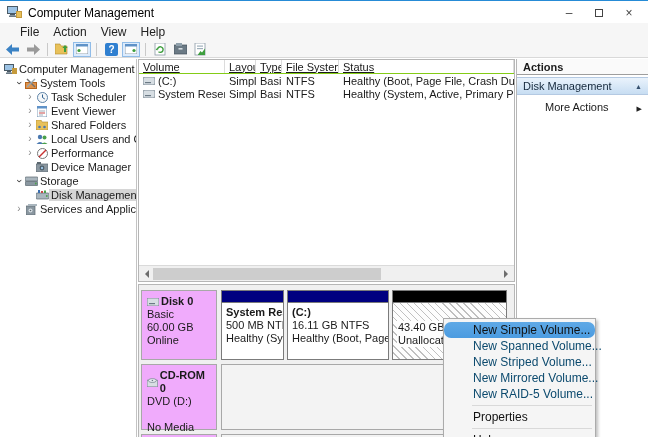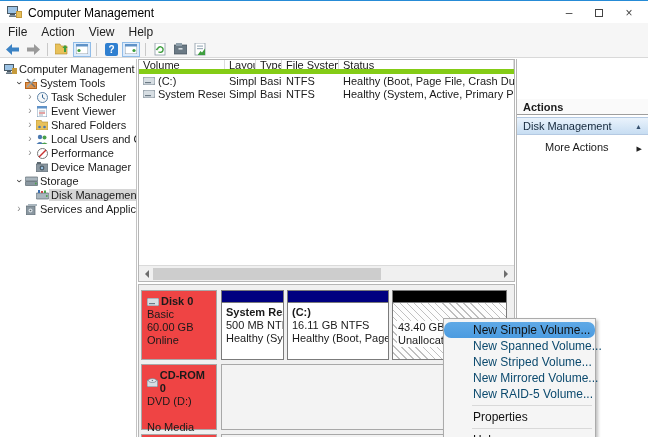--- a/index.html
+++ b/index.html
@@ -21,7 +21,7 @@
   .win-btn.max span { display:block; width:8px; height:8px; border:1px solid #444; }
   
   .menubar { position:absolute; left:0; top:22px; width:100%; height:18px; background:#f6f6f6;
-    display:flex; align-items:center; padding-left:1px; }
+    display:flex; align-items:center; padding-left:13px; }
   .menu-item { padding:2px 7px; font-size:12px; color:#222; }
   
   .toolbar { position:absolute; left:0; top:40px; width:100%; height:17px; background:#f6f6f6;

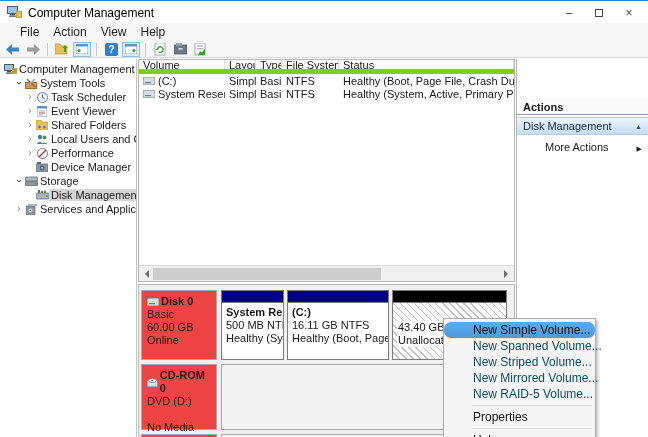--- a/index.html
+++ b/index.html
@@ -43,7 +43,7 @@
   .list-pane { position:absolute; left:138px; top:58px; width:377px; height:223px; background:#fff;
     border:1px solid #b6b6b6; overflow:hidden; }
   .vrow { display:flex; height:13px; align-items:center; white-space:nowrap; }
-  .vhead { height:14px; border-bottom:5px solid #84cc16;text-decoration:underline; }
+  .vhead { height:14px; border-bottom:1px solid #84cc16;text-decoration:underline; }
   .vhead .vc { border-right:1px solid #dcdcdc; height:100%; display:flex; align-items:center; }
   .vc { padding:0 4px; overflow:hidden; flex:none; }
   .c-vol{width:86px;} .c-lay{width:31px;} .c-typ{width:26px;} .c-fs{width:57px;}

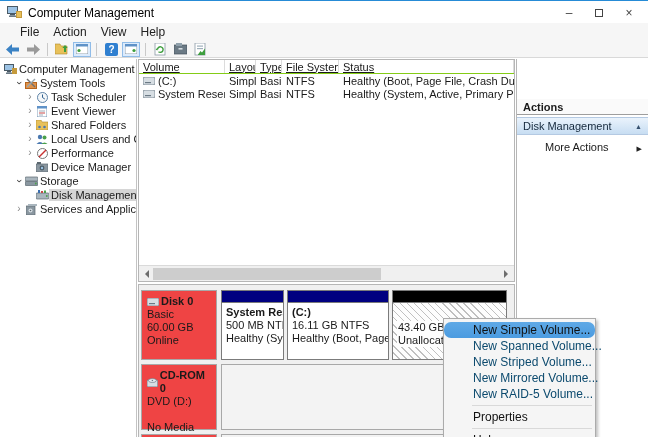--- a/index.html
+++ b/index.html
@@ -82,7 +82,7 @@
   .actions-pane { position:absolute; left:516px; top:58px; right:0; bottom:0; background:#fff;
     border-left:1px solid #b6b6b6; }
   .actions-title { height:16px; padding:2px 0 0 6px; font-weight:bold; border-bottom:1px solid #9e9e9e;
-    background:#fafafa;margin-top:40px; }
+    background:#fafafa; }
   .actions-group { margin-top:2px; height:18px; display:flex; align-items:center;
     background:linear-gradient(#eaf3fc, #c7ddf2); border-top:1px solid #b4c9e2;
     border-bottom:1px solid #b4c9e2; padding:0 6px; }

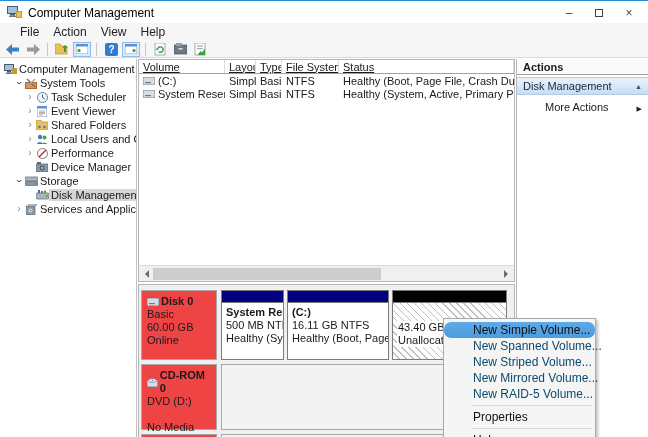--- a/index.html
+++ b/index.html
@@ -61,7 +61,7 @@
   .disk-pane { position:absolute; left:138px; top:283px; width:377px; bottom:0; background:#f0f0f0;
     border:1px solid #b6b6b6; border-bottom:none; overflow:hidden; }
   .disk-row { position:absolute; left:2px; }
-  .dlabel { position:absolute; left:0; top:0; width:76px; height:100%; background:#ef4444;
+  .dlabel { position:absolute; left:0; top:0; width:76px; height:100%; background:#f0abfc;
     border:1px solid #a8a8a8; padding:4px 3px 4px 5px; }
   .dlabel .dname { font-weight:bold; display:flex; align-items:center; gap:2px; }
   .dlabel div { line-height:13px; }

